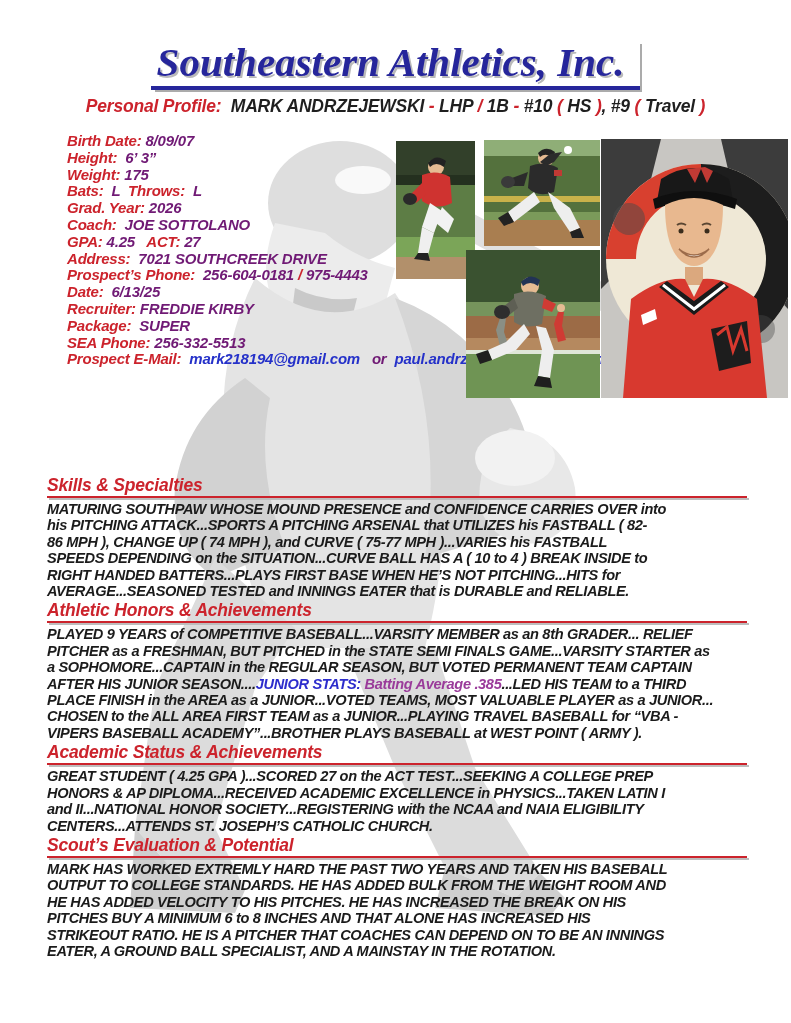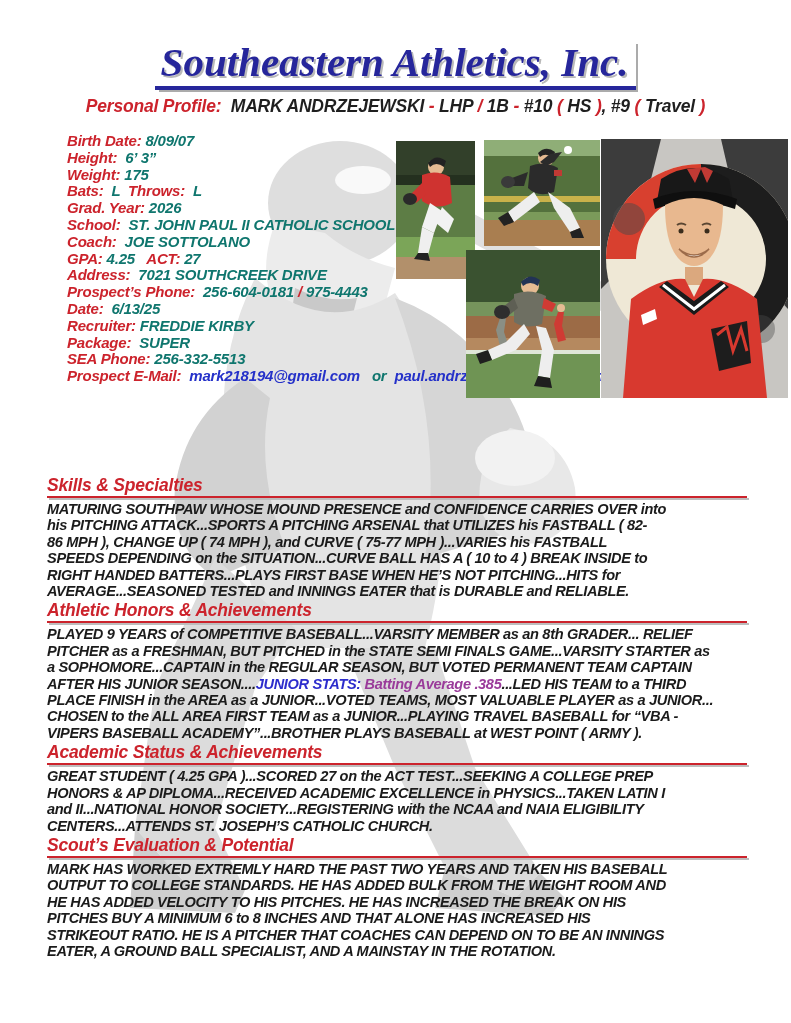--- a/index.html
+++ b/index.html
@@ -12,7 +12,7 @@
   
   .header{position:absolute;top:40px;left:0;width:791px;text-align:center;z-index:3;}
   .title{
-    display:inline-block;margin:0;padding:0 8px 2px 6px;
+    display:inline-block;margin:0;padding:0 16px 2px 6px;
     font-family:"Liberation Serif",serif;font-style:italic;font-weight:bold;
     font-size:41px;line-height:44px;color:#26269b;
     border-bottom:4px solid #26269b;

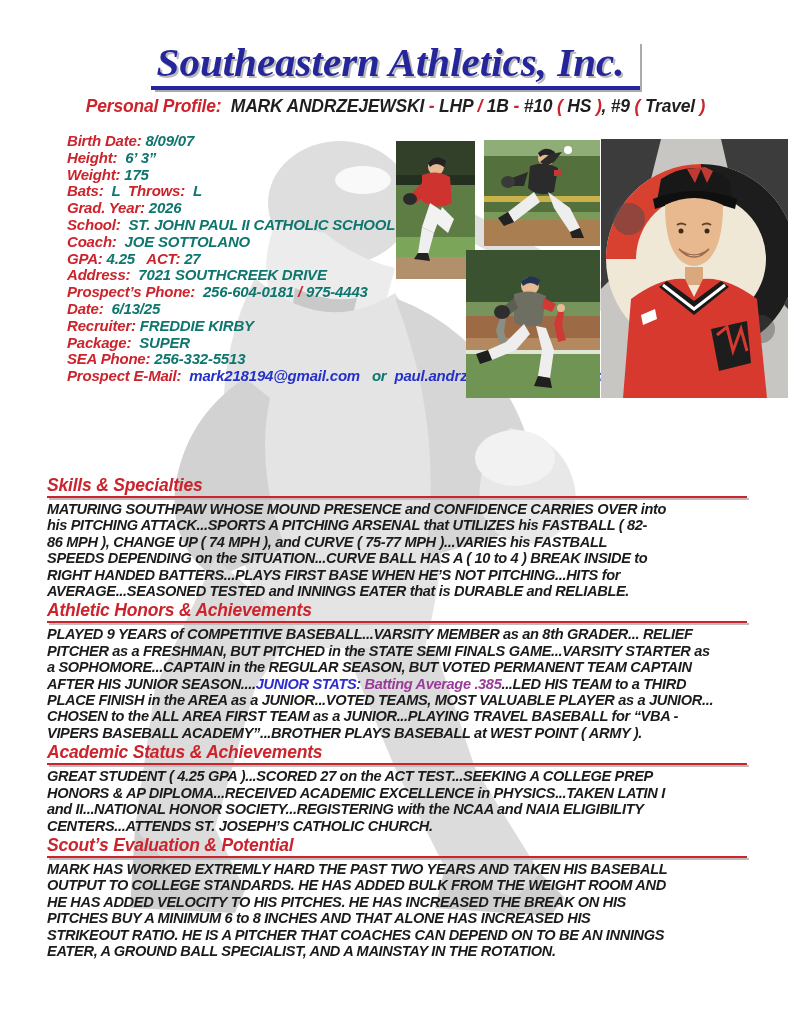--- a/index.html
+++ b/index.html
@@ -27,7 +27,7 @@
   .seg-red{color:#cc232c;margin-top:29px;}
   .seg-dark{color:#1f1f1f;}
   .seg-l{color:#cc232c;}
-  .seg-v{color:#0f766e;}
+  .seg-v{color:#701a75;}
   .seg-r{color:#cc232c;}
   .seg-b{color:#2531c9;}
   .seg-body{color:#1b1b1b;}

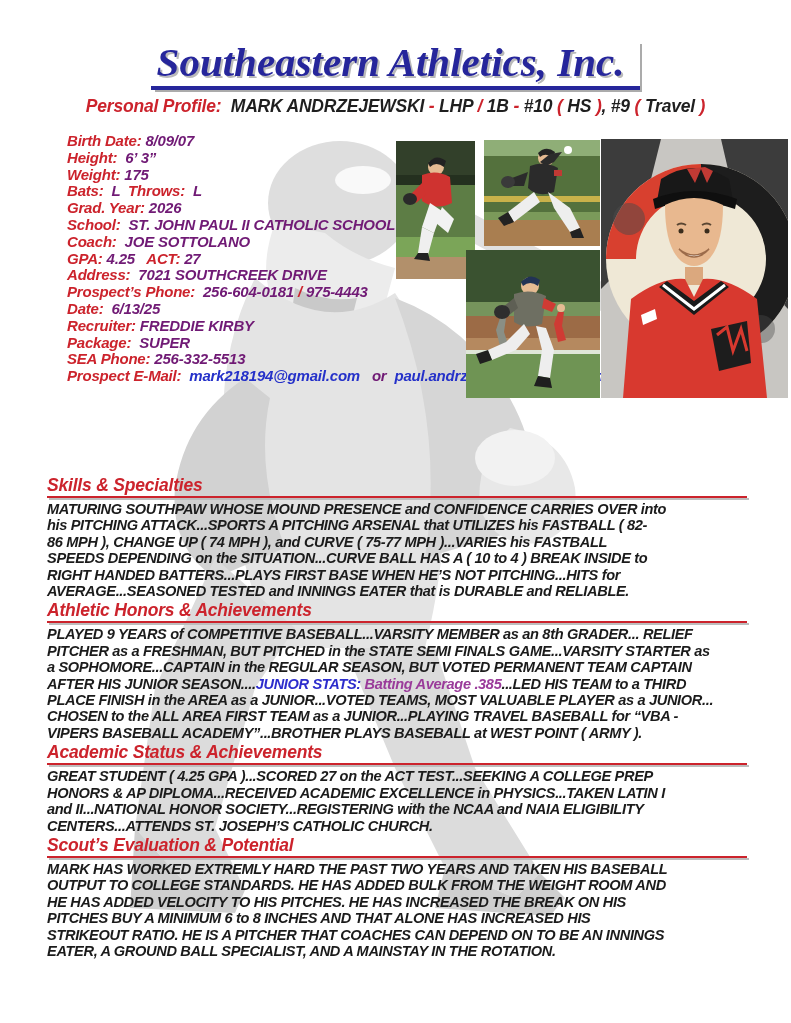--- a/index.html
+++ b/index.html
@@ -89,7 +89,6 @@
       <div class="info-line"><span class="seg-l">Weight:</span><span class="seg-v"> 175</span></div>
       <div class="info-line"><span class="seg-l">Bats:</span><span class="seg-v">  L  </span><span class="seg-l">Throws:</span><span class="seg-v">  L</span></div>
       <div class="info-line"><span class="seg-l">Grad. Year:</span><span class="seg-v"> 2026</span></div>
-      <div class="info-line"><span class="seg-l">School:</span><span class="seg-v">  ST. JOHN PAUL II CATHOLIC SCHOOL</span></div>
       <div class="info-line"><span class="seg-l">Coach:</span><span class="seg-v">  JOE SOTTOLANO</span></div>
       <div class="info-line"><span class="seg-l">GPA:</span><span class="seg-v"> 4.25   </span><span class="seg-l">ACT:</span><span class="seg-v"> 27</span></div>
       <div class="info-line"><span class="seg-l">Address:</span><span class="seg-v">  7021 SOUTHCREEK DRIVE</span></div>

